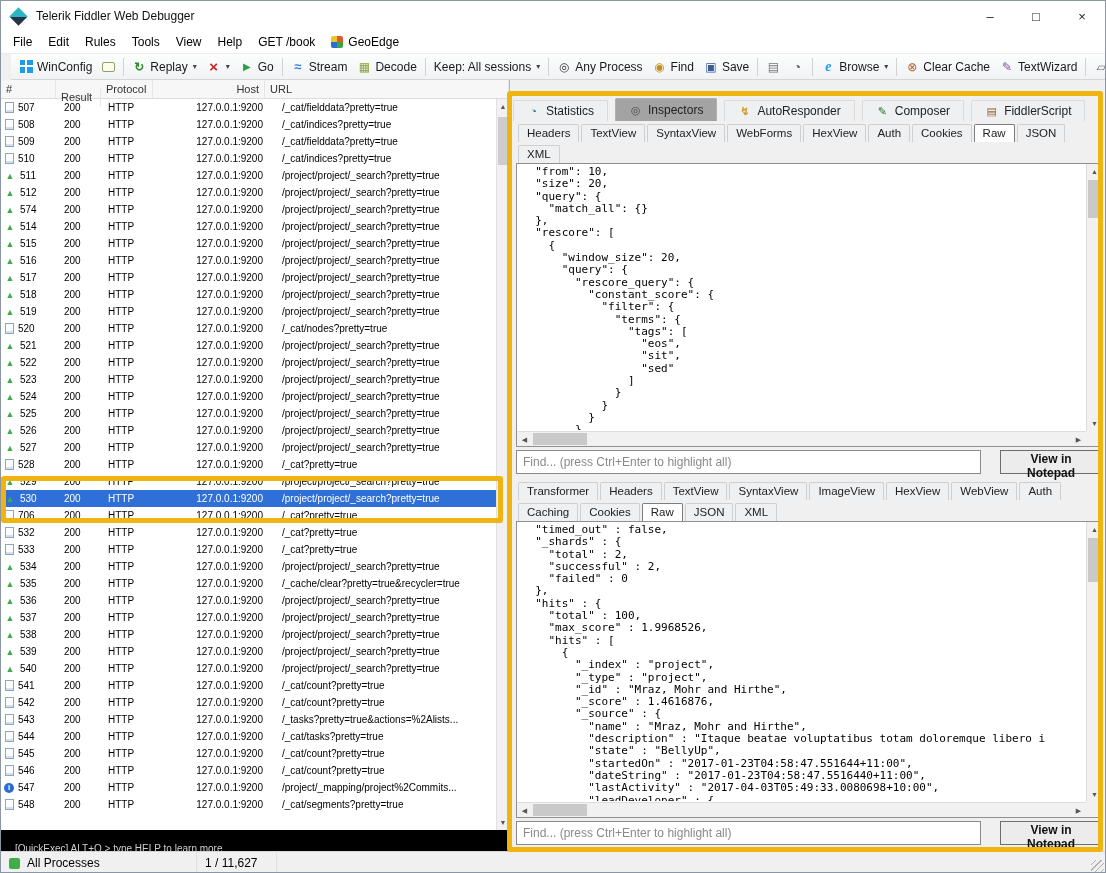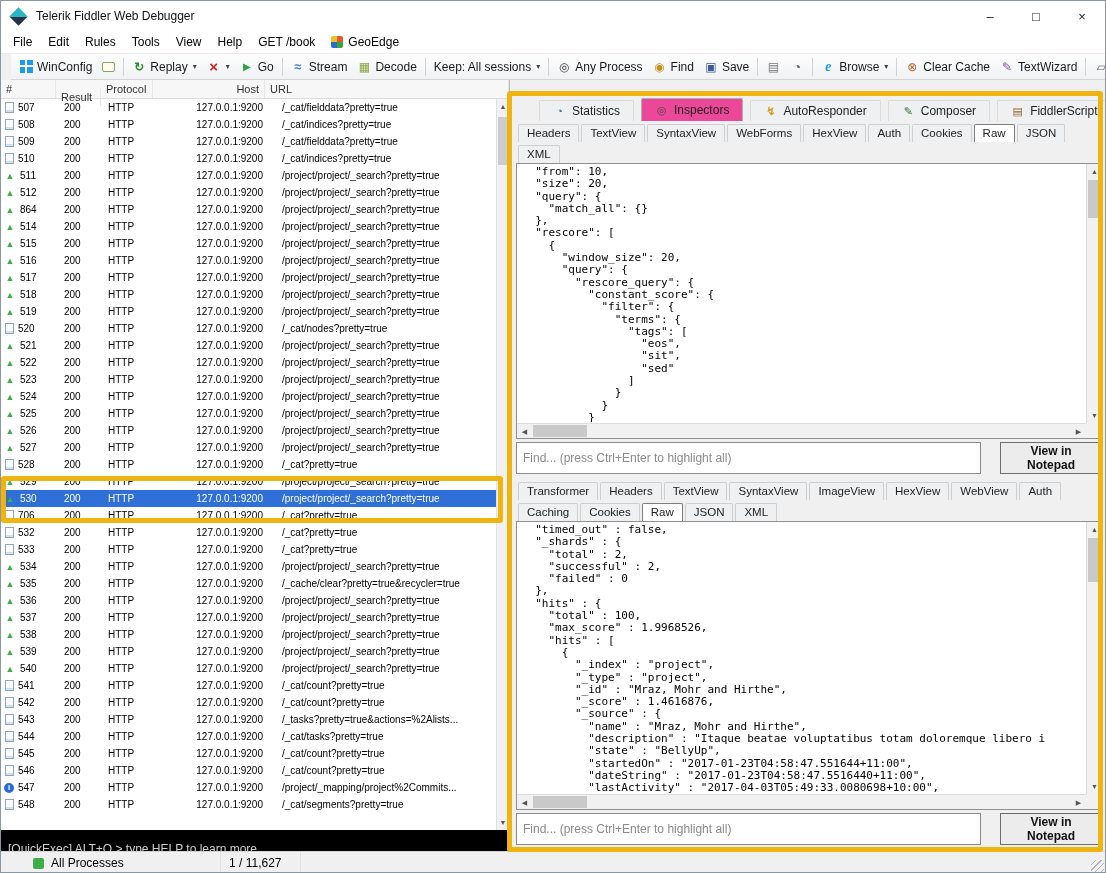--- a/index.html
+++ b/index.html
@@ -93,8 +93,8 @@
                   font-size:11px; color:#333; }
   .partial-tabs .pt { position:absolute; top:0; }
   .pt-0{left:118px;} .pt-1{left:204px;} .pt-2{left:520px;}
-  .tabs-main { position:absolute; top:18px; left:16px; right:2px; height:23px; display:flex;
-               align-items:flex-end; padding-left:12px; }
+  .tabs-main { position:absolute; top:18px; left:2px; right:2px; height:23px; display:flex;
+               align-items:flex-end; }
   .mtab { display:flex; align-items:center; gap:6px; padding:3px 13px; margin-right:7px;
           height:21px; font-size:12px; color:#222; border:1px solid #dadada; border-bottom:none;
           background:#eef0f2; border-radius:2px 2px 0 0; }

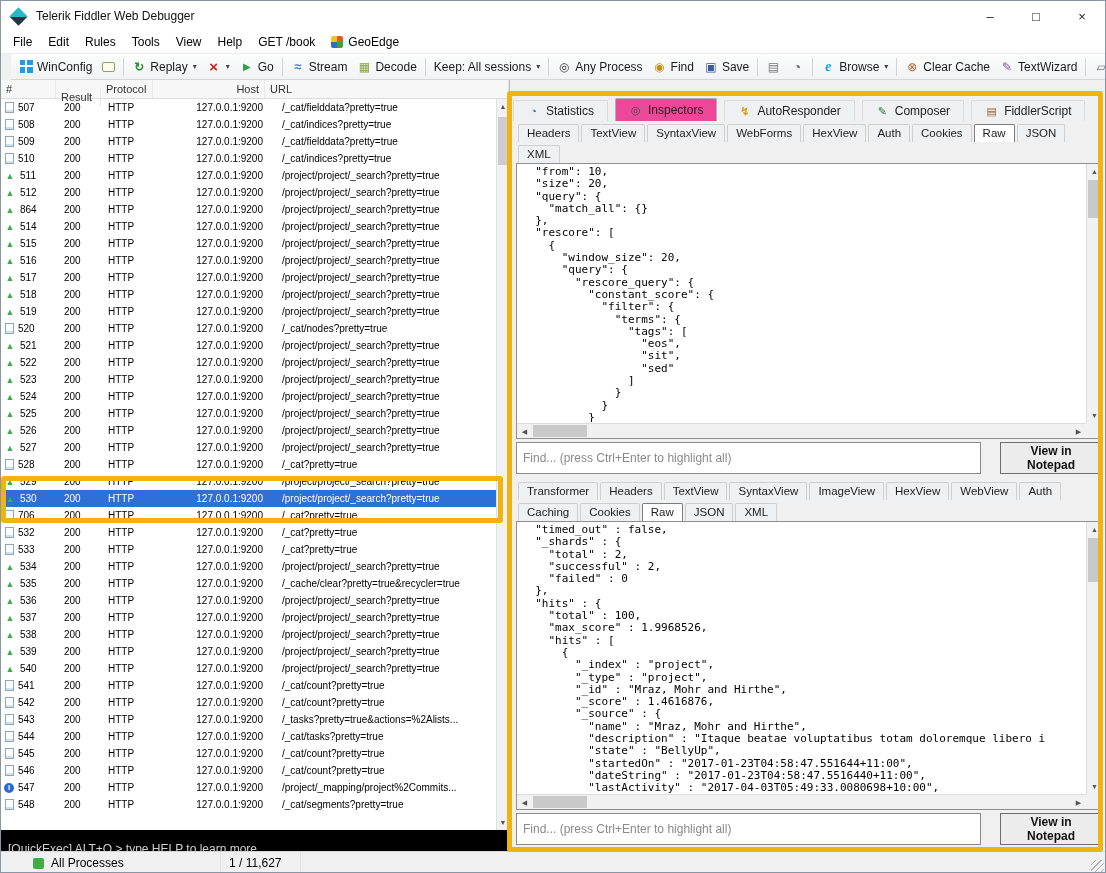--- a/index.html
+++ b/index.html
@@ -98,7 +98,7 @@
   .mtab { display:flex; align-items:center; gap:6px; padding:3px 13px; margin-right:7px;
           height:21px; font-size:12px; color:#222; border:1px solid #dadada; border-bottom:none;
           background:#eef0f2; border-radius:2px 2px 0 0; }
-  .mtab.active { background:#ec4899; border-color:#b0b0b0; height:23px; }
+  .mtab.active { background:#a3a3a3; border-color:#b0b0b0; height:23px; }
   .mt-ico { display:inline-flex; width:13px; height:13px; align-items:center; justify-content:center;
             font-size:11px; }
   .ico-statistics::before { content:"◔"; color:#2e7da6; }

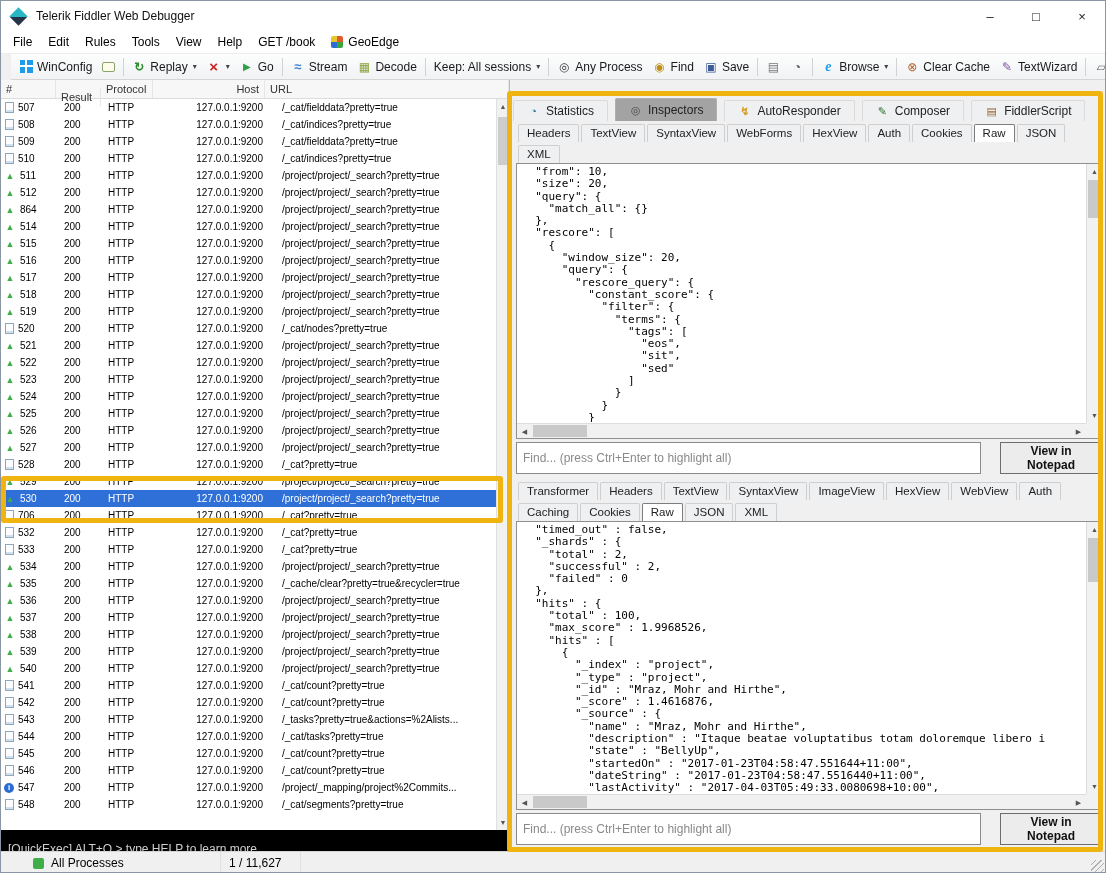--- a/index.html
+++ b/index.html
@@ -347,7 +347,7 @@
         <div class="lrow">
           <span class="c c-num">
             <span class="si si-arrow"></span>
-            <span>864</span>
+            <span>574</span>
           </span>
           <span class="c c-res">200</span>
           <span class="c c-proto">HTTP</span>

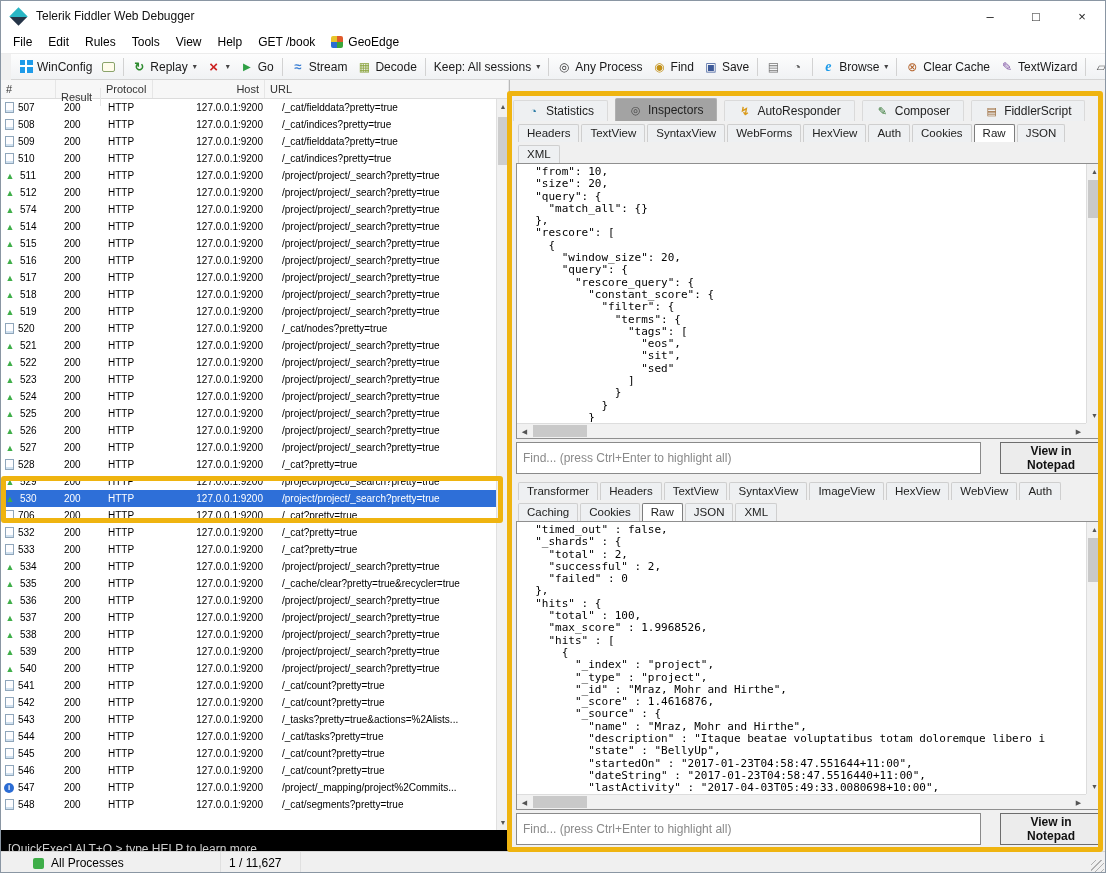--- a/index.html
+++ b/index.html
@@ -128,7 +128,7 @@
   .sa { position:absolute; width:15px; height:15px; display:flex; align-items:center;
         justify-content:center; font-size:7px; color:#555; }
   .sa-up{top:0;left:0;} .sa-dn{bottom:0;left:0;} .sa-lf{left:0;top:0;} .sa-rt{right:0;top:0;}
-  .findbar { display:flex; margin-top:3px; height:32px; gap:19px; }
+  .findbar { display:flex; margin-top:3px; height:24px; gap:19px; }
   .findbar input { flex:1; border:1px solid #8a8a8a; padding:3px 6px; font-size:12px;
                    font-family:"Liberation Sans",sans-serif; background:#fff; }
   .findbar input::placeholder { color:#8a8a8a; opacity:1; }

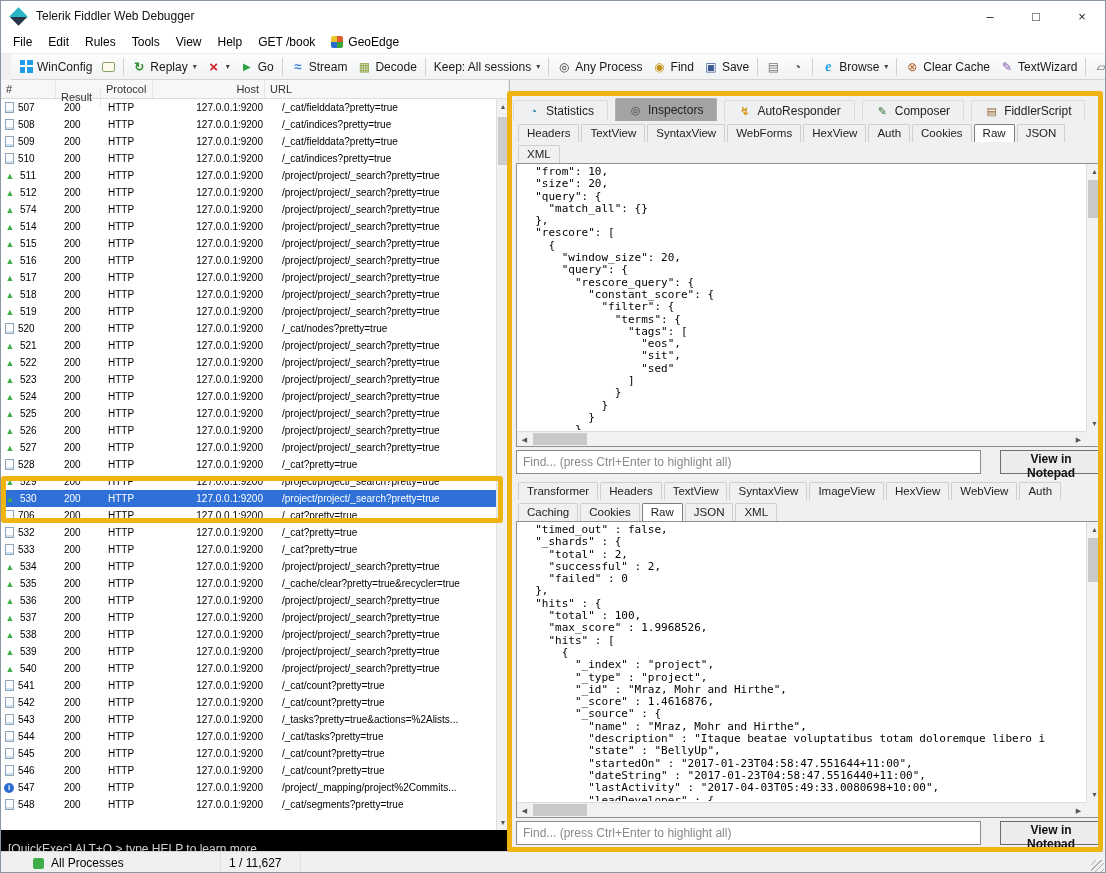--- a/index.html
+++ b/index.html
@@ -137,7 +137,7 @@
 
   
   .quickexec { position:absolute; top:829px; left:0; width:509px; height:37px; background:#000;
-               color:#cfcfcf; font-size:12px; display:flex; align-items:center; padding-left:7px; }
+               color:#cfcfcf; font-size:10px; display:flex; align-items:center; padding-left:14px; }
   .statusbar { position:absolute; top:850px; left:0; right:0; height:23px; background:#f0f0f0;
                border-top:1px solid #d5d5d5; display:flex; align-items:center; font-size:12px; }
   .sb-cell { display:flex; align-items:center; height:100%; padding:0 8px;

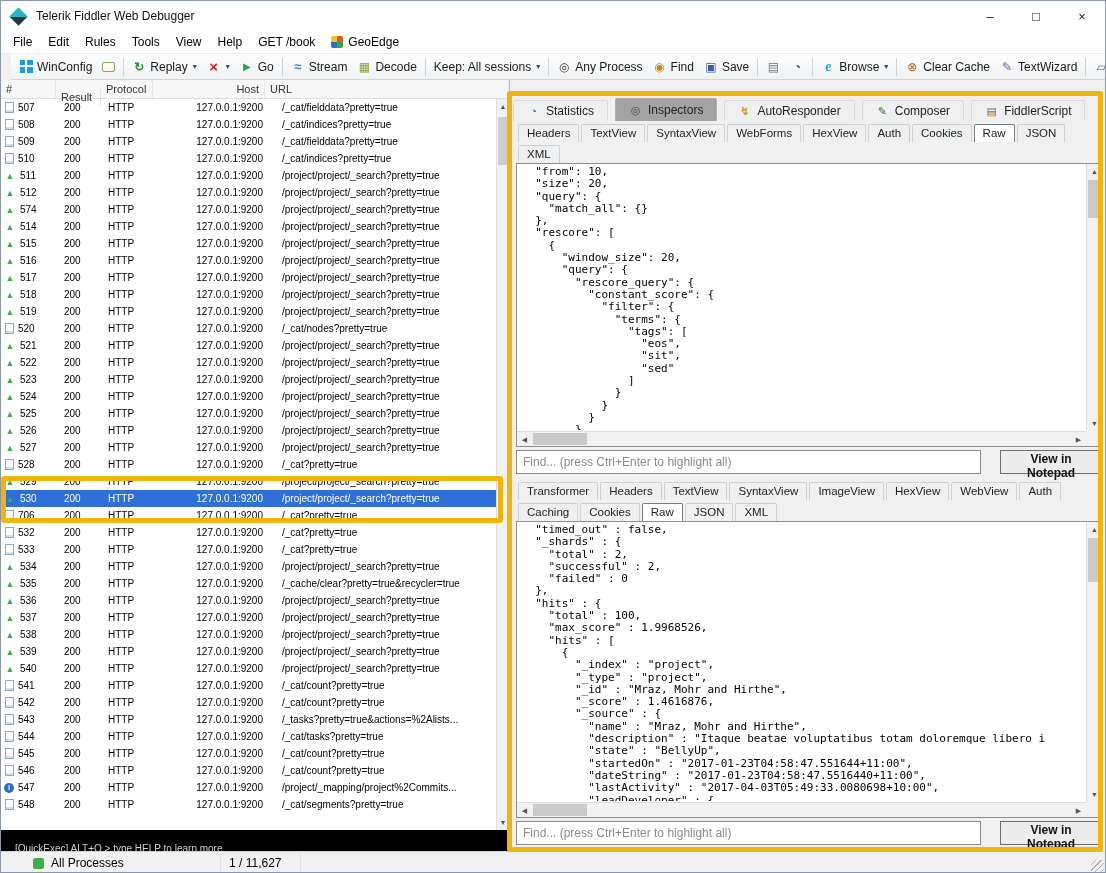--- a/index.html
+++ b/index.html
@@ -142,7 +142,7 @@
                border-top:1px solid #d5d5d5; display:flex; align-items:center; font-size:12px; }
   .sb-cell { display:flex; align-items:center; height:100%; padding:0 8px;
              border-right:1px solid #e0e0e0; }
-  .sb-c1 { width:196px;margin-left:24px; }
+  .sb-c1 { width:196px; }
   .sb-c2 { width:80px; }
   .sb-c3 { flex:1; border-right:none; }
   .sb-ico { width:11px; height:11px; background:#3fae49; border-radius:2px; margin-right:7px; }

